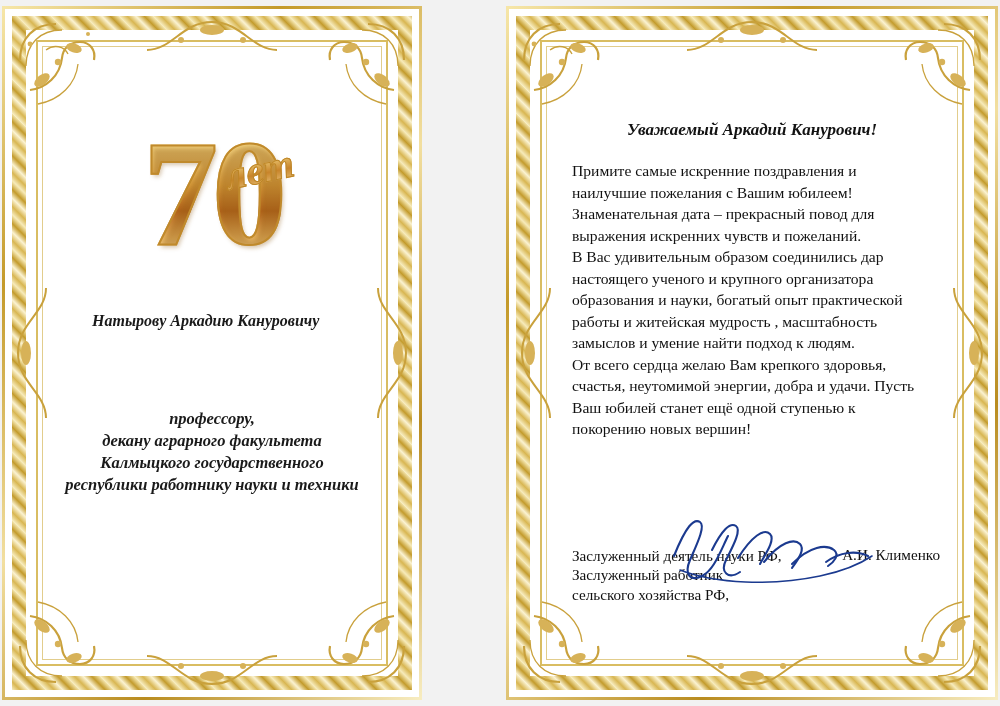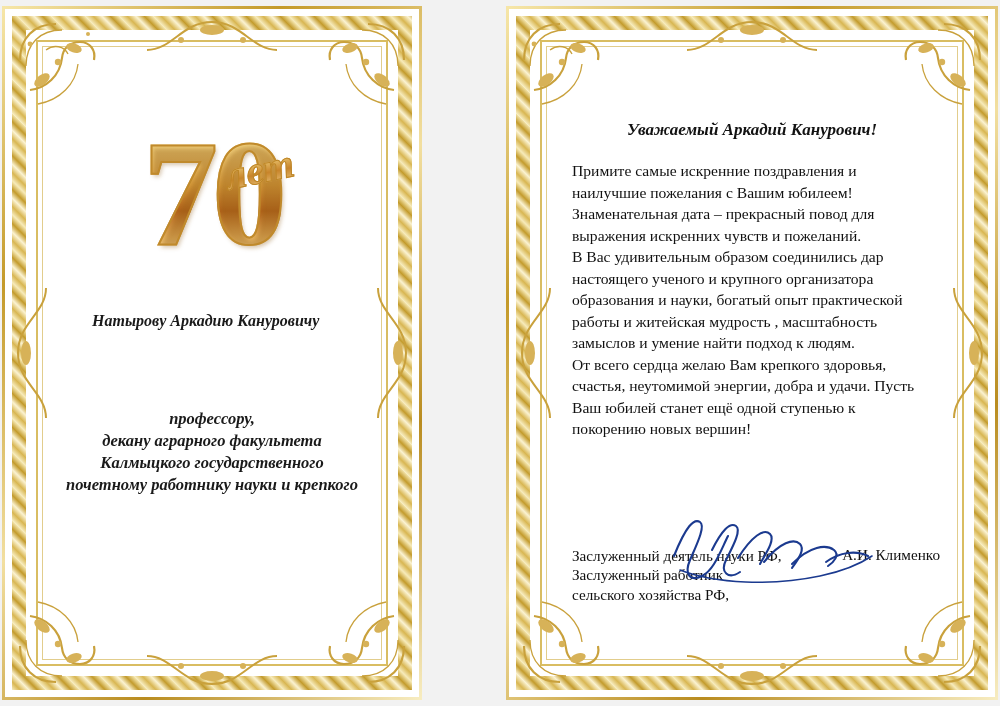--- a/index.html
+++ b/index.html
@@ -318,7 +318,7 @@
         <div>профессору,</div>
         <div>декану аграрного факультета</div>
         <div>Калмыцкого государственного</div>
-        <div>почетному работнику науки и крепкого</div>
+        <div>республики работнику науки и техники</div>
       </div>
     </div>
   </div>

